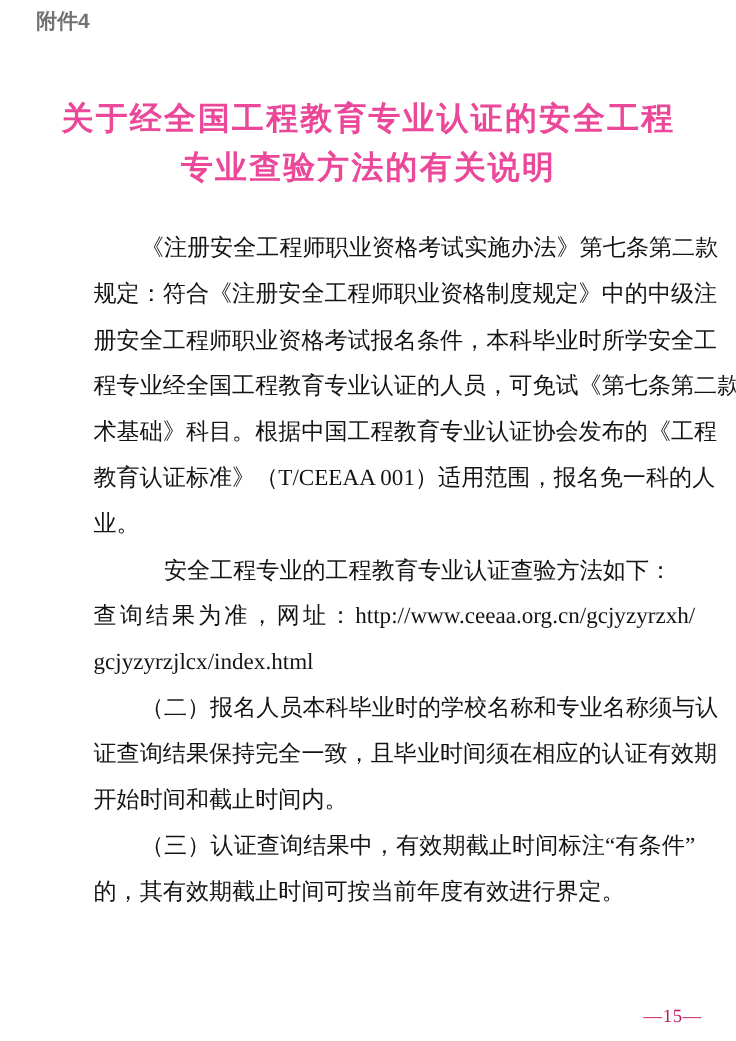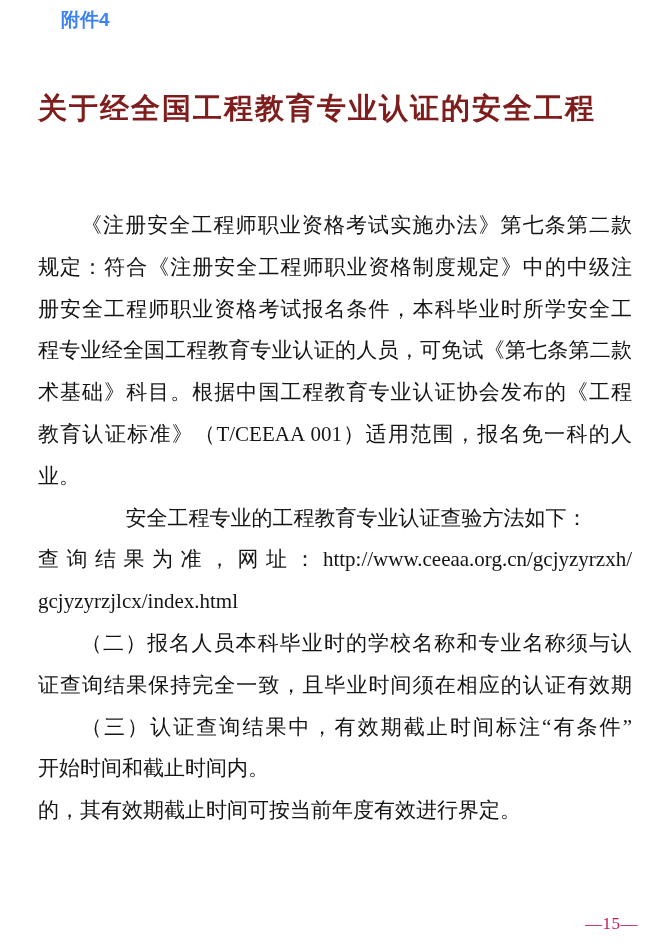--- a/index.html
+++ b/index.html
@@ -24,8 +24,7 @@
     font-weight: bold;
     font-size: 19px;
     line-height: 24px;
-    color: #3b82f6;
-    margin-left: 28px;
+    color: #737373;
   }
   .doc-title {
     position: absolute;

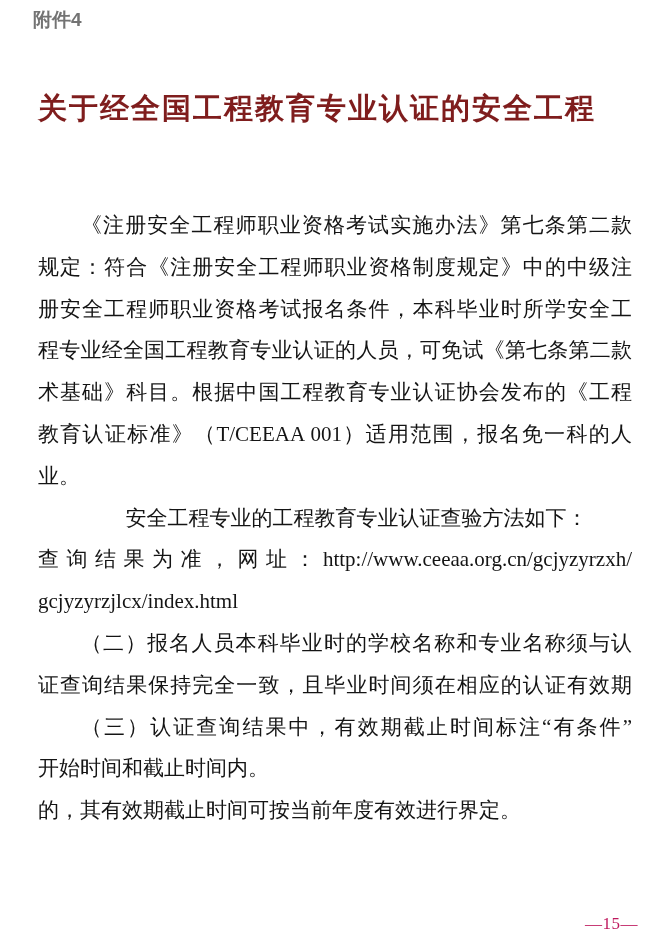--- a/index.html
+++ b/index.html
@@ -32,11 +32,12 @@
     right: 37px;
     top: 86px;
     margin: 0;
+    text-align: center;
     font-weight: bold;
     font-size: 29px;
     line-height: 45px;
     letter-spacing: 2px;
-    color: #7f1d1d;
+    color: #ec4899;
   }
   .doc-title .title-line {
     display: block;

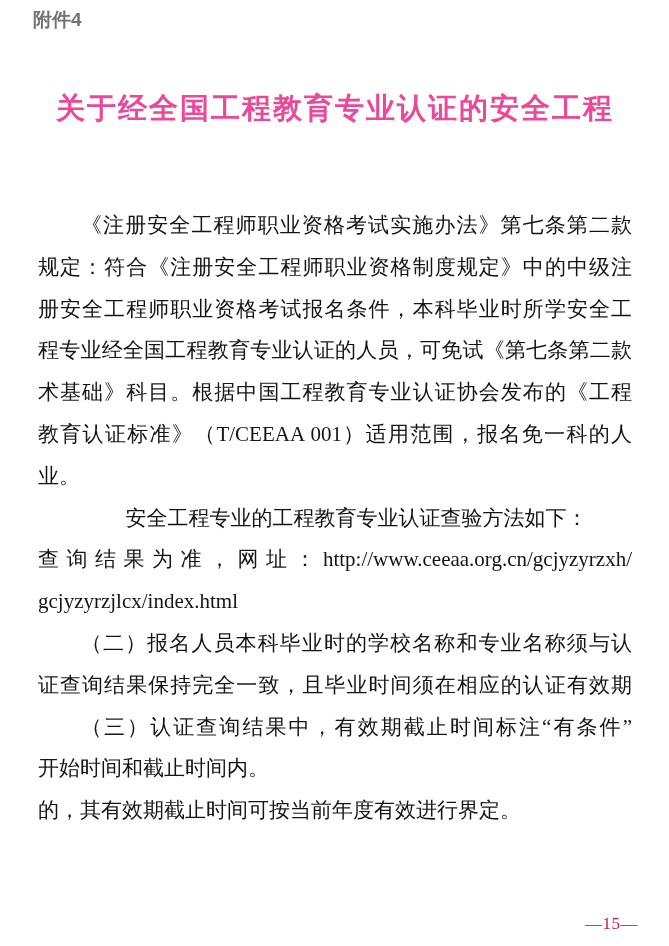--- a/index.html
+++ b/index.html
@@ -85,6 +85,7 @@
 
   <h1 class="doc-title">
     <span class="title-line">关于经全国工程教育专业认证的安全工程</span>
+    <span class="title-line">专业查验方法的有关说明</span>
   </h1>
 
   <div class="doc-body" id="doc-body">

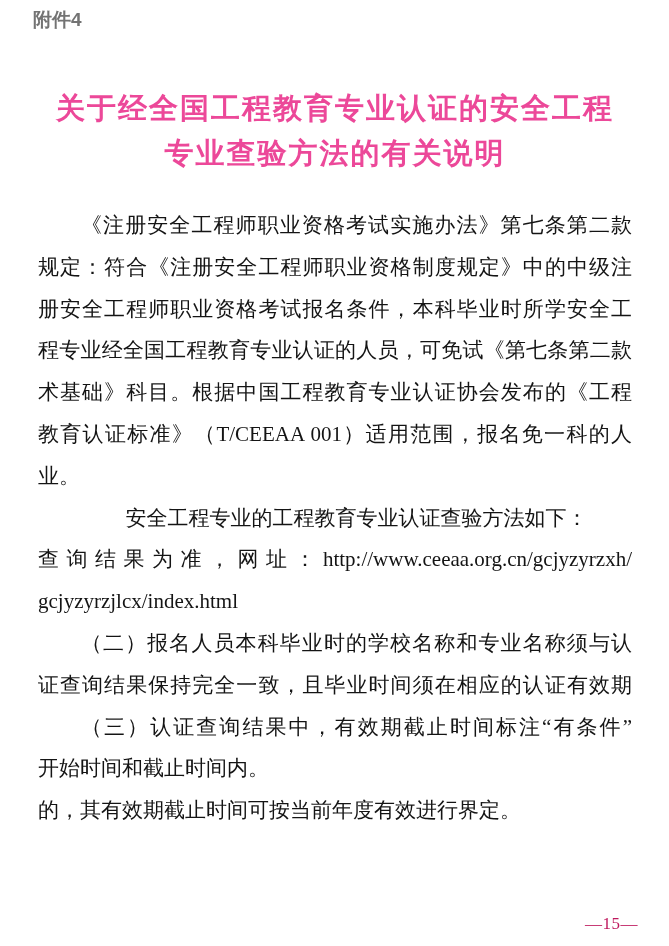--- a/index.html
+++ b/index.html
@@ -56,6 +56,7 @@
     line-height: 41.8px;
     white-space: nowrap;
     text-align: left;
+    margin-left: 47px;
   }
   .body-line.indent {
     text-indent: 43px;

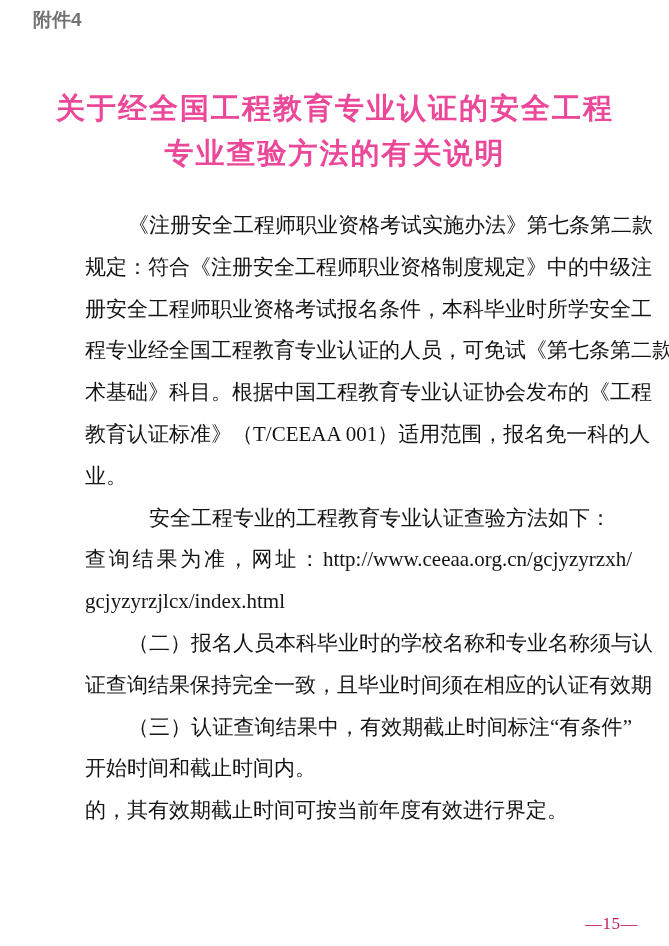--- a/index.html
+++ b/index.html
@@ -102,8 +102,8 @@
       <div class="body-line">gcjyzyrzjlcx/index.html</div>
       <div class="body-line indent spread">（二）报名人员本科毕业时的学校名称和专业名称须与认</div>
       <div class="body-line spread">证查询结果保持完全一致，且毕业时间须在相应的认证有效期</div>
+      <div class="body-line">开始时间和截止时间内。</div>
       <div class="body-line indent spread">（三）认证查询结果中，有效期截止时间标注“有条件”</div>
-      <div class="body-line">开始时间和截止时间内。</div>
       <div class="body-line">的，其有效期截止时间可按当前年度有效进行界定。</div>
     </div>
 

